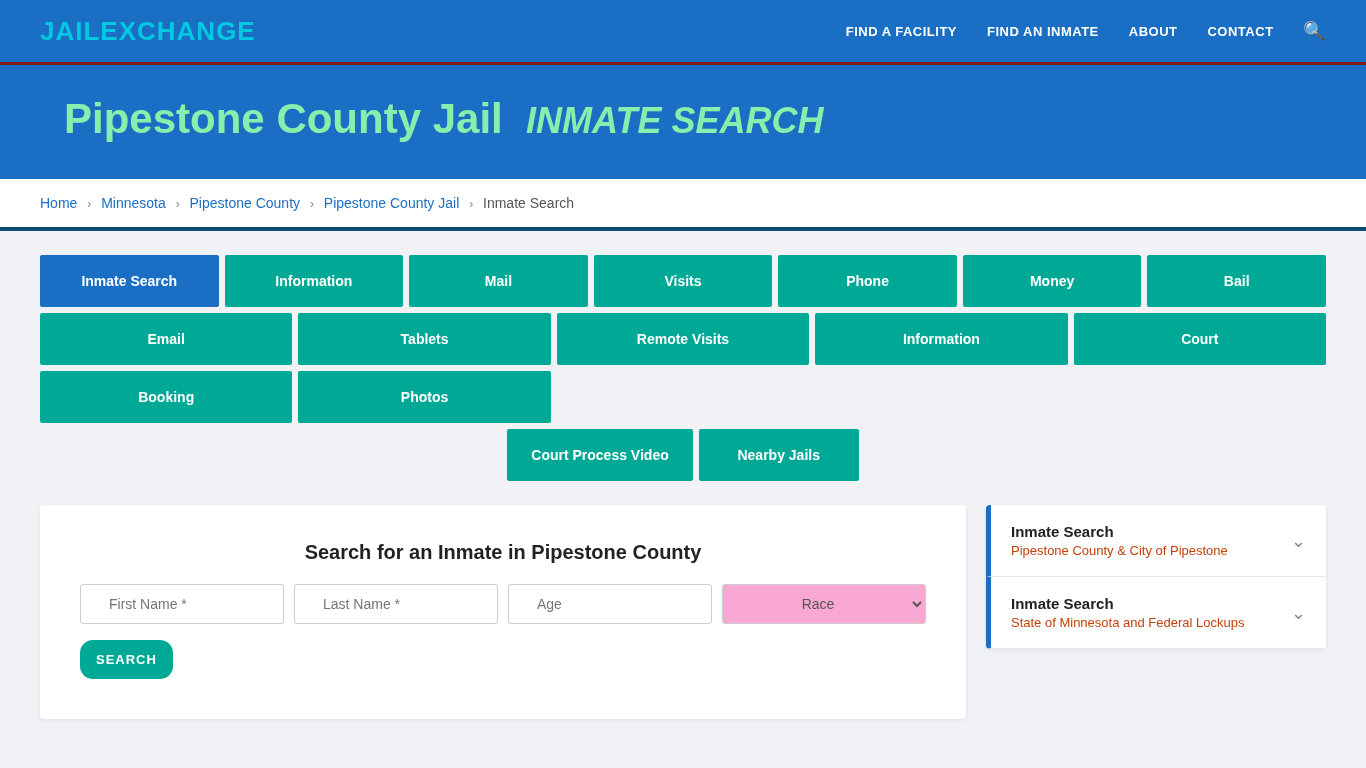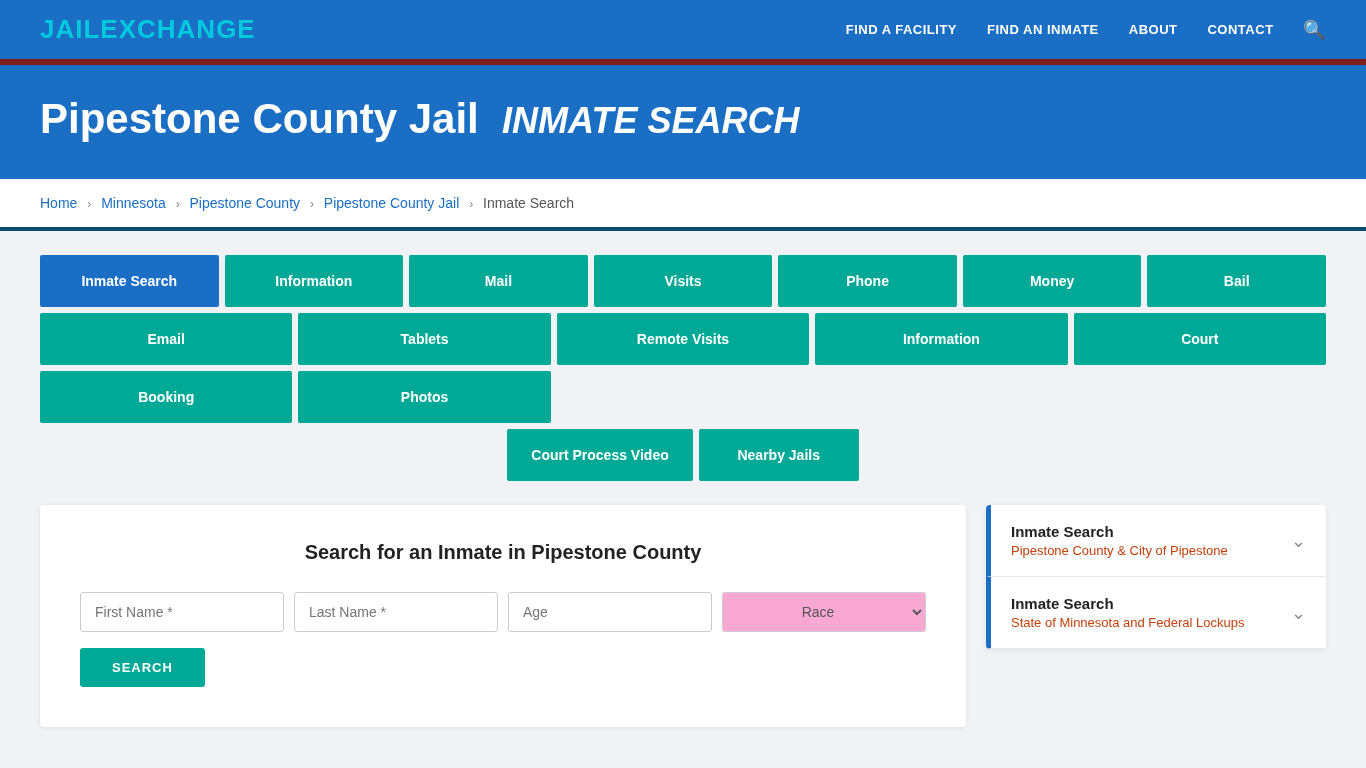--- a/index.html
+++ b/index.html
@@ -13,7 +13,7 @@
       align-items: center;
       justify-content: space-between;
       height: 65px;
-      border-bottom: 6px solid #7f1d1d;
+      border-bottom: 3px solid #7f1d1d;
     }
     .logo {
       font-size: 26px;

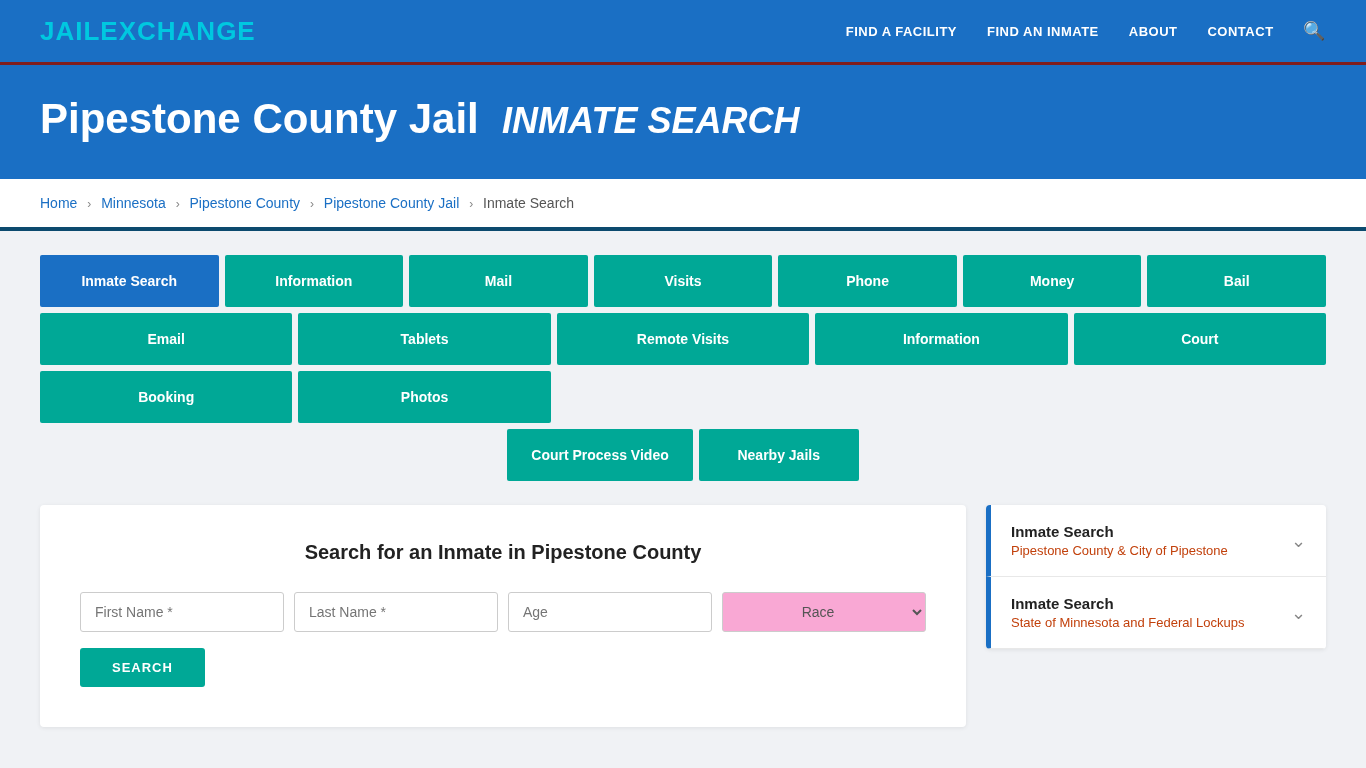--- a/index.html
+++ b/index.html
@@ -51,7 +51,8 @@
     .hero-title {
       font-size: 42px;
       font-weight: 900;
-      color: #ffffff;
+      color: #86efac;
+      margin-left: 24px;
     }
     .hero-title em {
       font-style: italic;

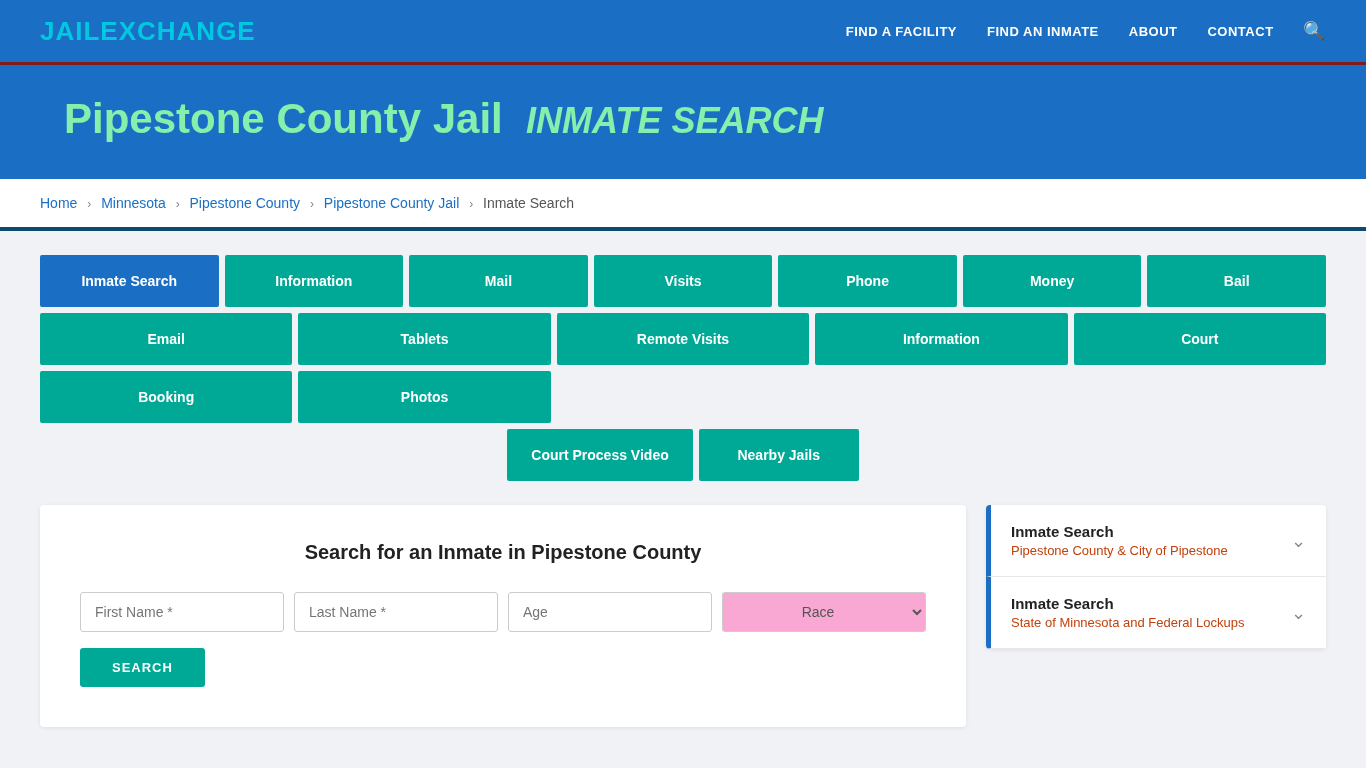--- a/index.html
+++ b/index.html
@@ -156,13 +156,12 @@
     .search-fields select {
       border: 1px solid #ccc;
       border-radius: 3px;
-      padding: 10px 14px;
+      padding: 10px 28px;
       font-size: 14px;
       color: #555;
       flex: 1;
       min-width: 100px;
       outline: none;
-      margin-top: 8px;
     }
     .search-fields select {
       background: #f9a8d4;

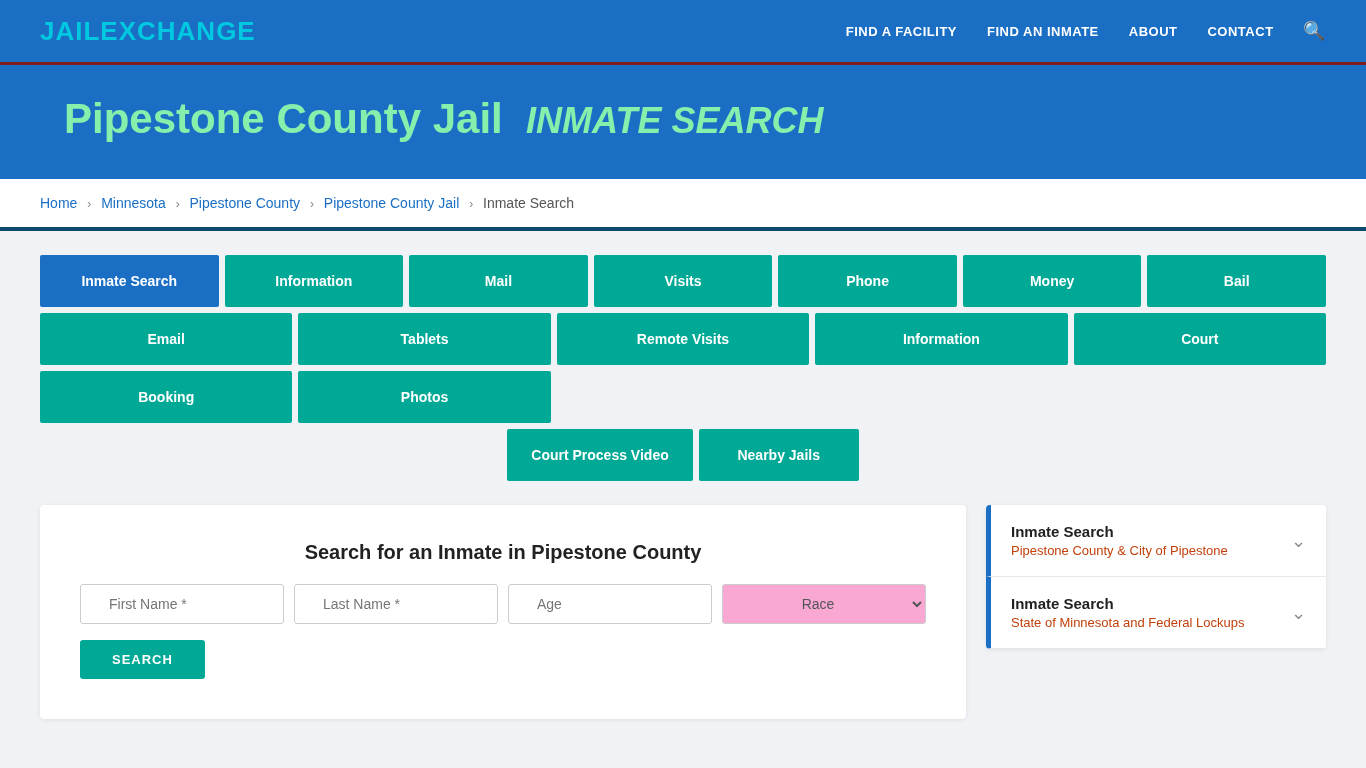--- a/index.html
+++ b/index.html
@@ -172,11 +172,11 @@
       background: #00a896;
       color: #fff;
       border: none;
-      padding: 12px 32px;
+      padding: 12px 16px;
       font-size: 13px;
       font-weight: 700;
       letter-spacing: 1px;
-      border-radius: 3px;
+      border-radius: 13px;
       cursor: pointer;
       text-transform: uppercase;
     }

